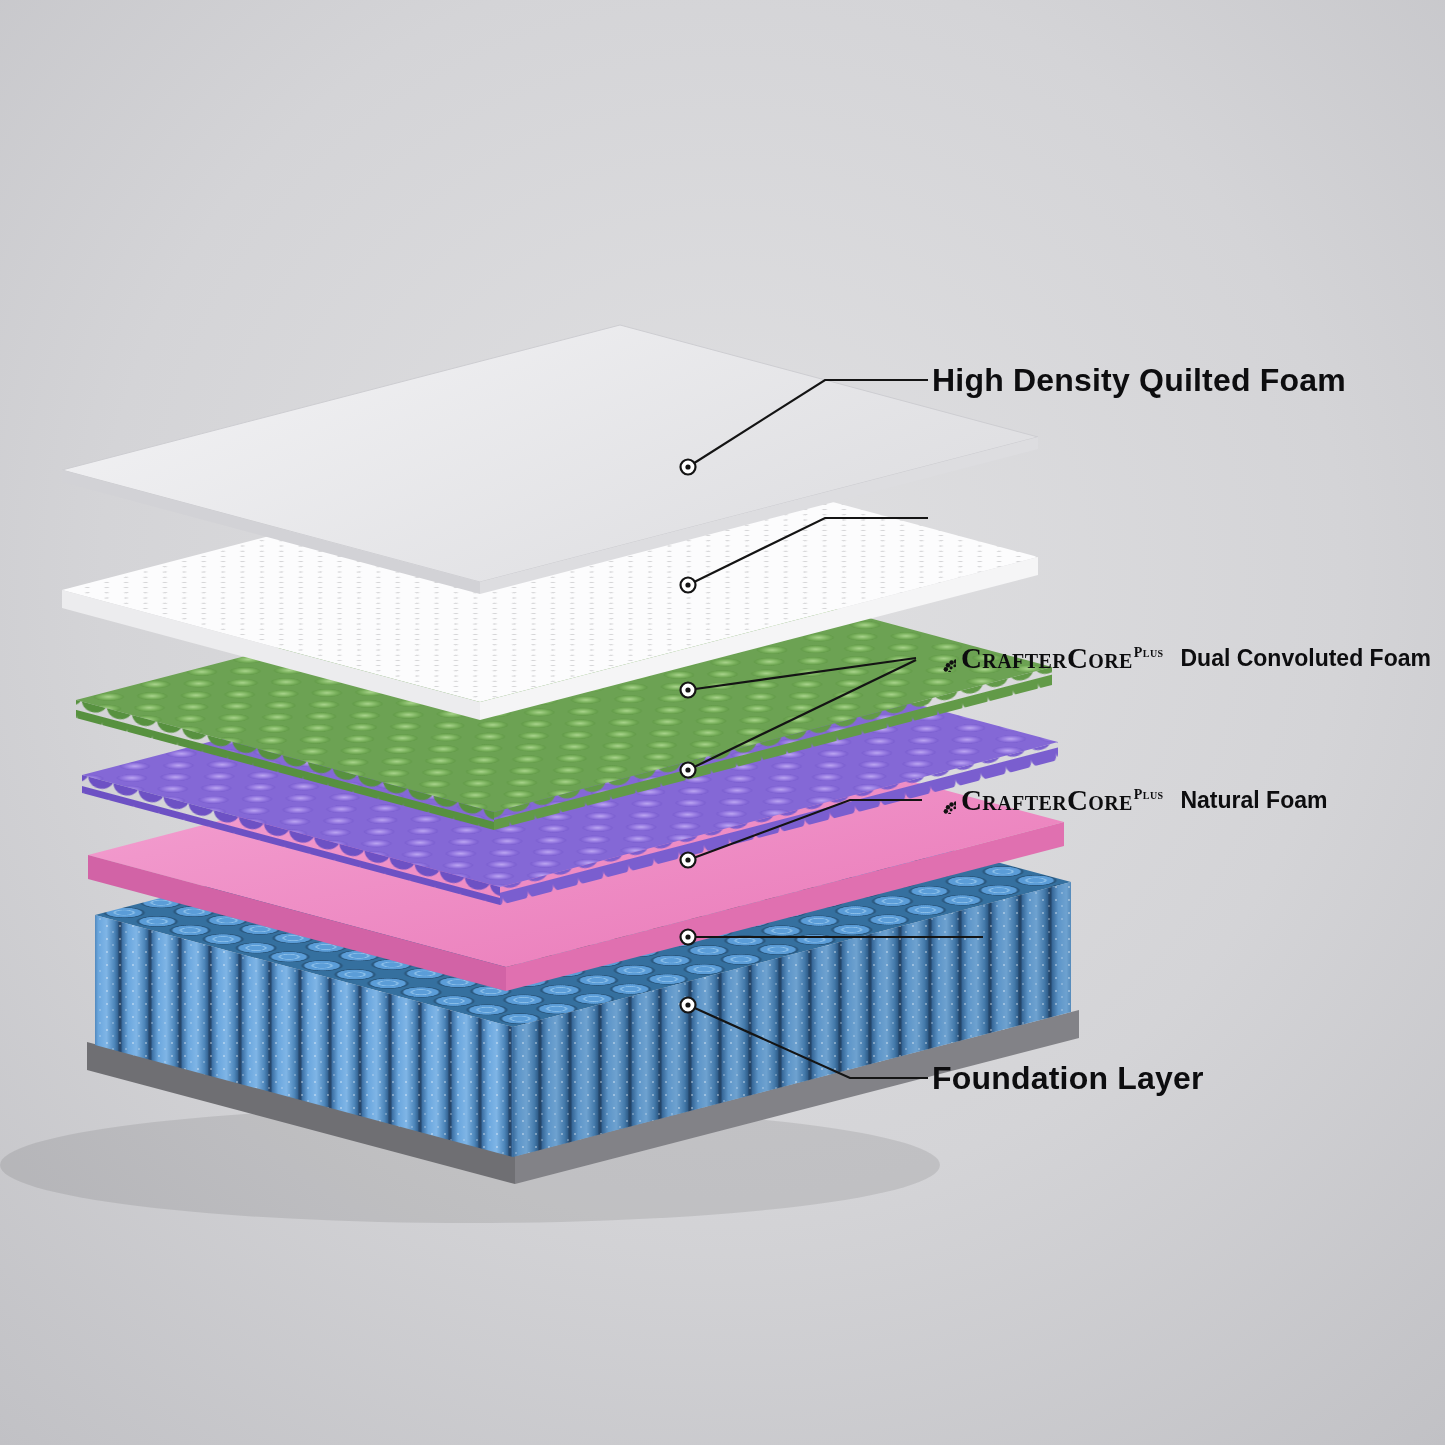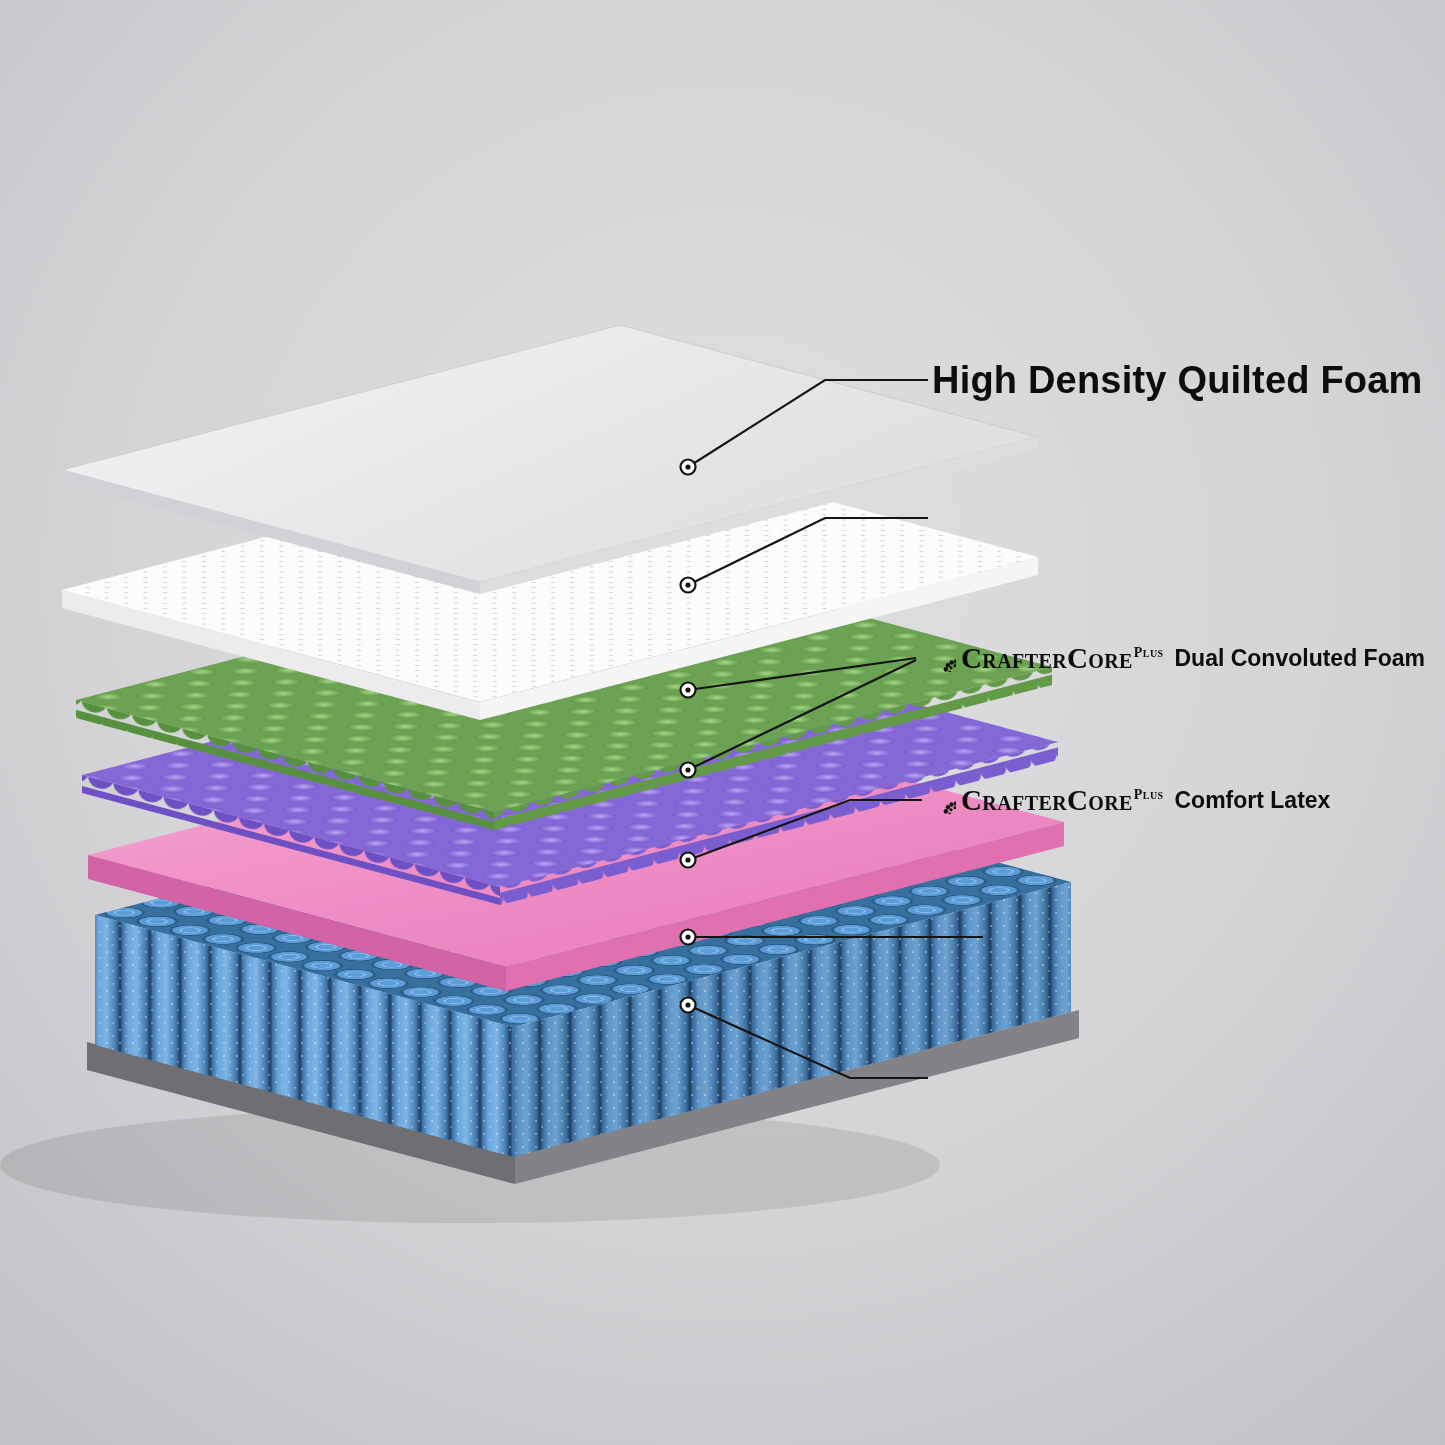--- a/index.html
+++ b/index.html
@@ -17,7 +17,7 @@
     position:absolute;display:flex;align-items:center;height:40px;
     white-space:nowrap;color:#0d0d0f;
   }
-  .plain{font-size:38px;font-weight:700;letter-spacing:0.2px;}
+  .plain{font-size:32px;font-weight:700;letter-spacing:0.2px;}
   .brand{
     font-family:"Liberation Serif",serif;font-variant:small-caps;
     font-weight:700;font-size:29px;letter-spacing:0.4px;line-height:1.05;

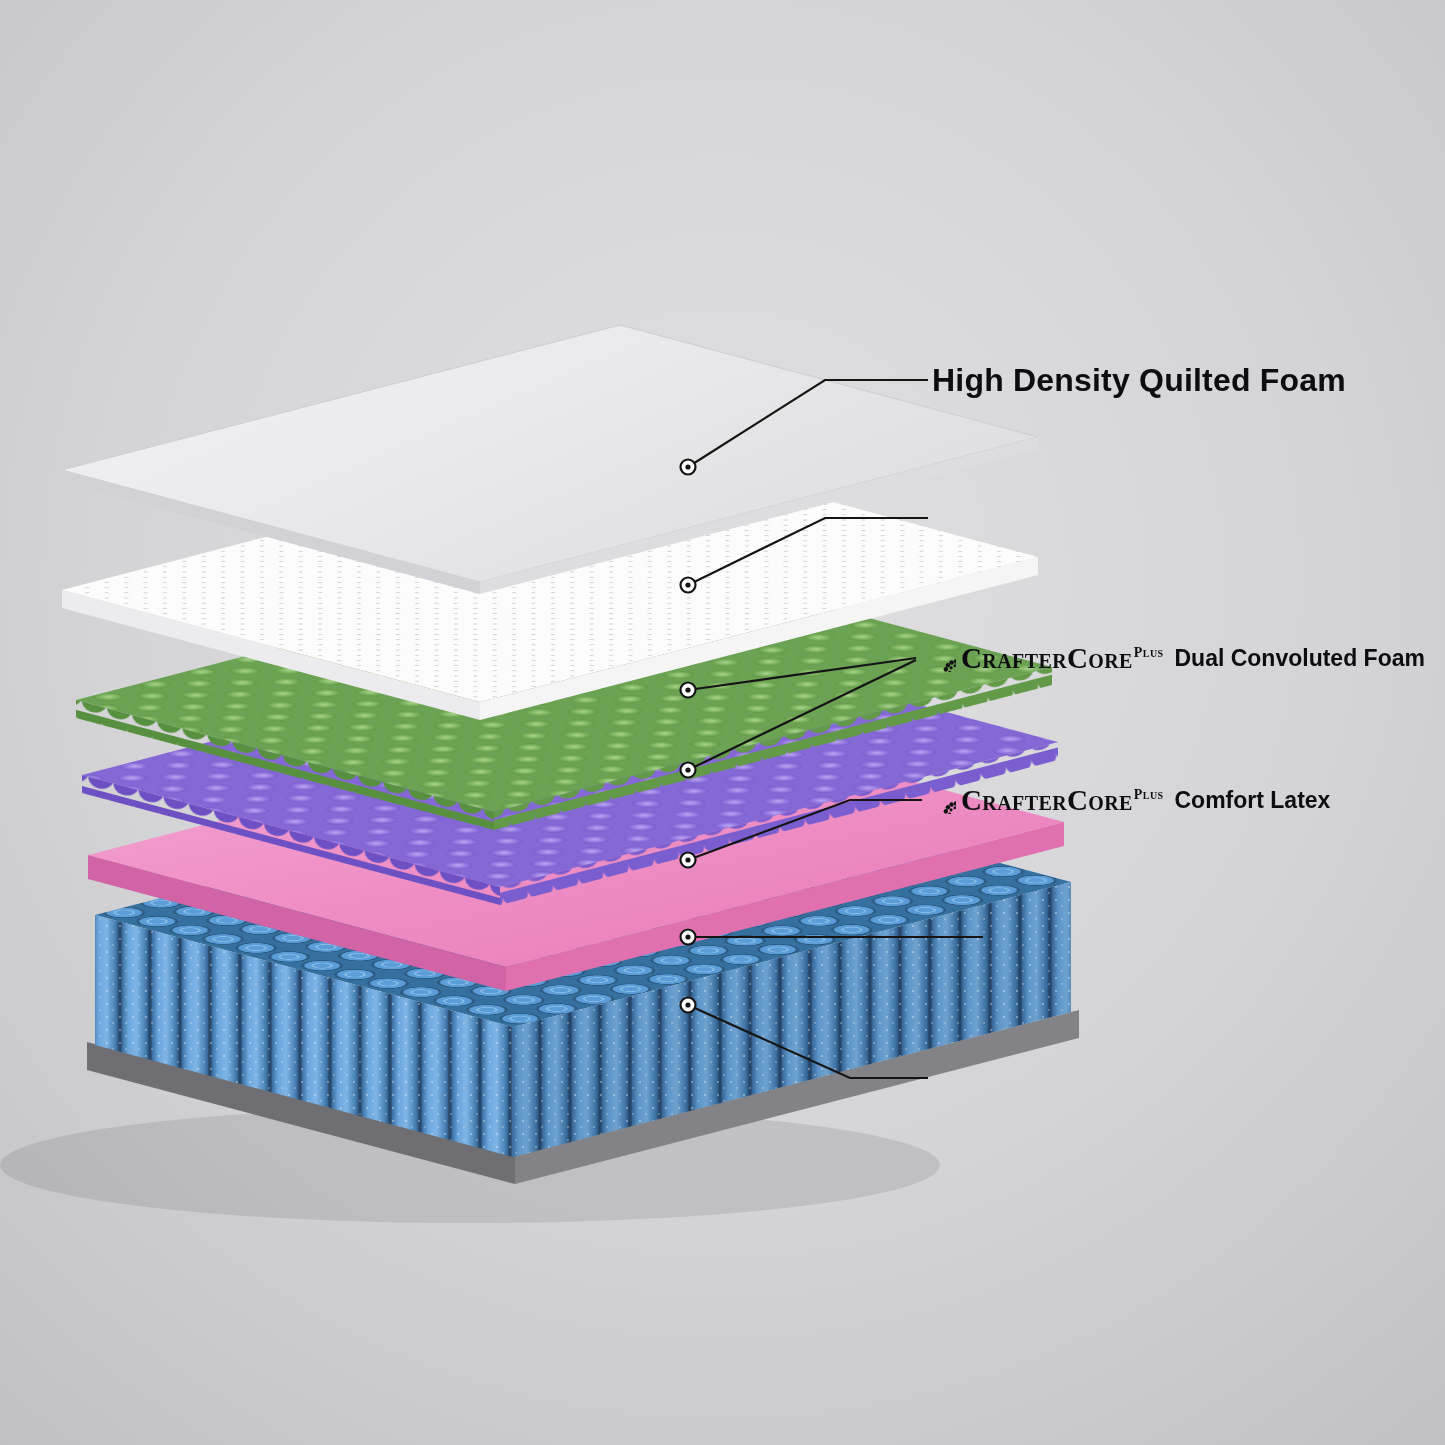--- a/index.html
+++ b/index.html
@@ -23,7 +23,7 @@
     font-weight:700;font-size:29px;letter-spacing:0.4px;line-height:1.05;
   }
   .brand sup{font-size:14px;font-weight:700;margin-left:1px;text-align:right;}
-  .desc{font-size:23px;font-weight:700;margin-left:11px;}
+  .desc{font-size:23px;font-weight:700;margin-left:17px;}
   .logo{margin-right:5px;flex:0 0 auto;}
   .lbl.coil{height:84px;}
   .coil-lines .brand{display:block;font-size:33px;line-height:1.1;}

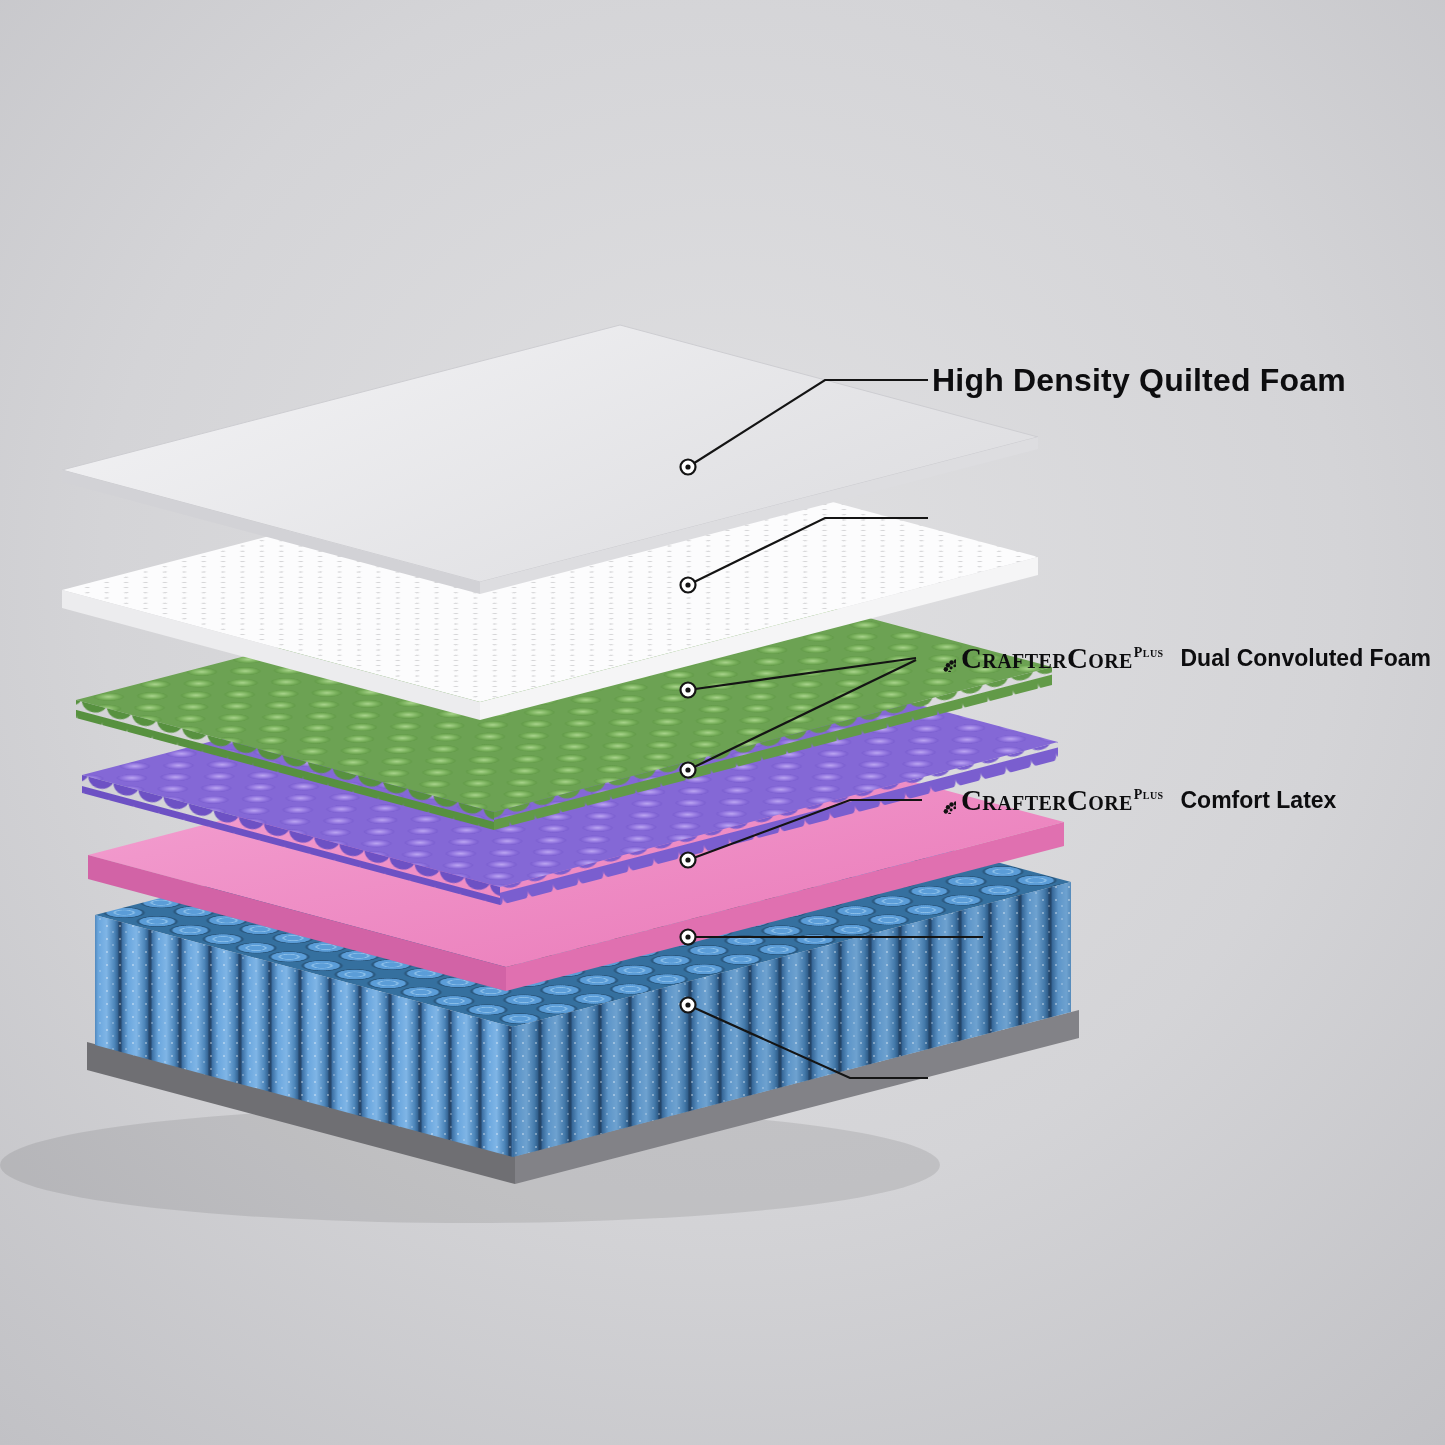--- a/index.html
+++ b/index.html
@@ -242,7 +242,7 @@
         <use href="#dotC"></use>
       </svg>
     <span class="brand"><span>CrafterCore</span><sup>Plus</sup></span>
-    <span class="desc">Comfort Latex</span>
+    <span class="desc">Natural Foam</span>
   </div>
 
 

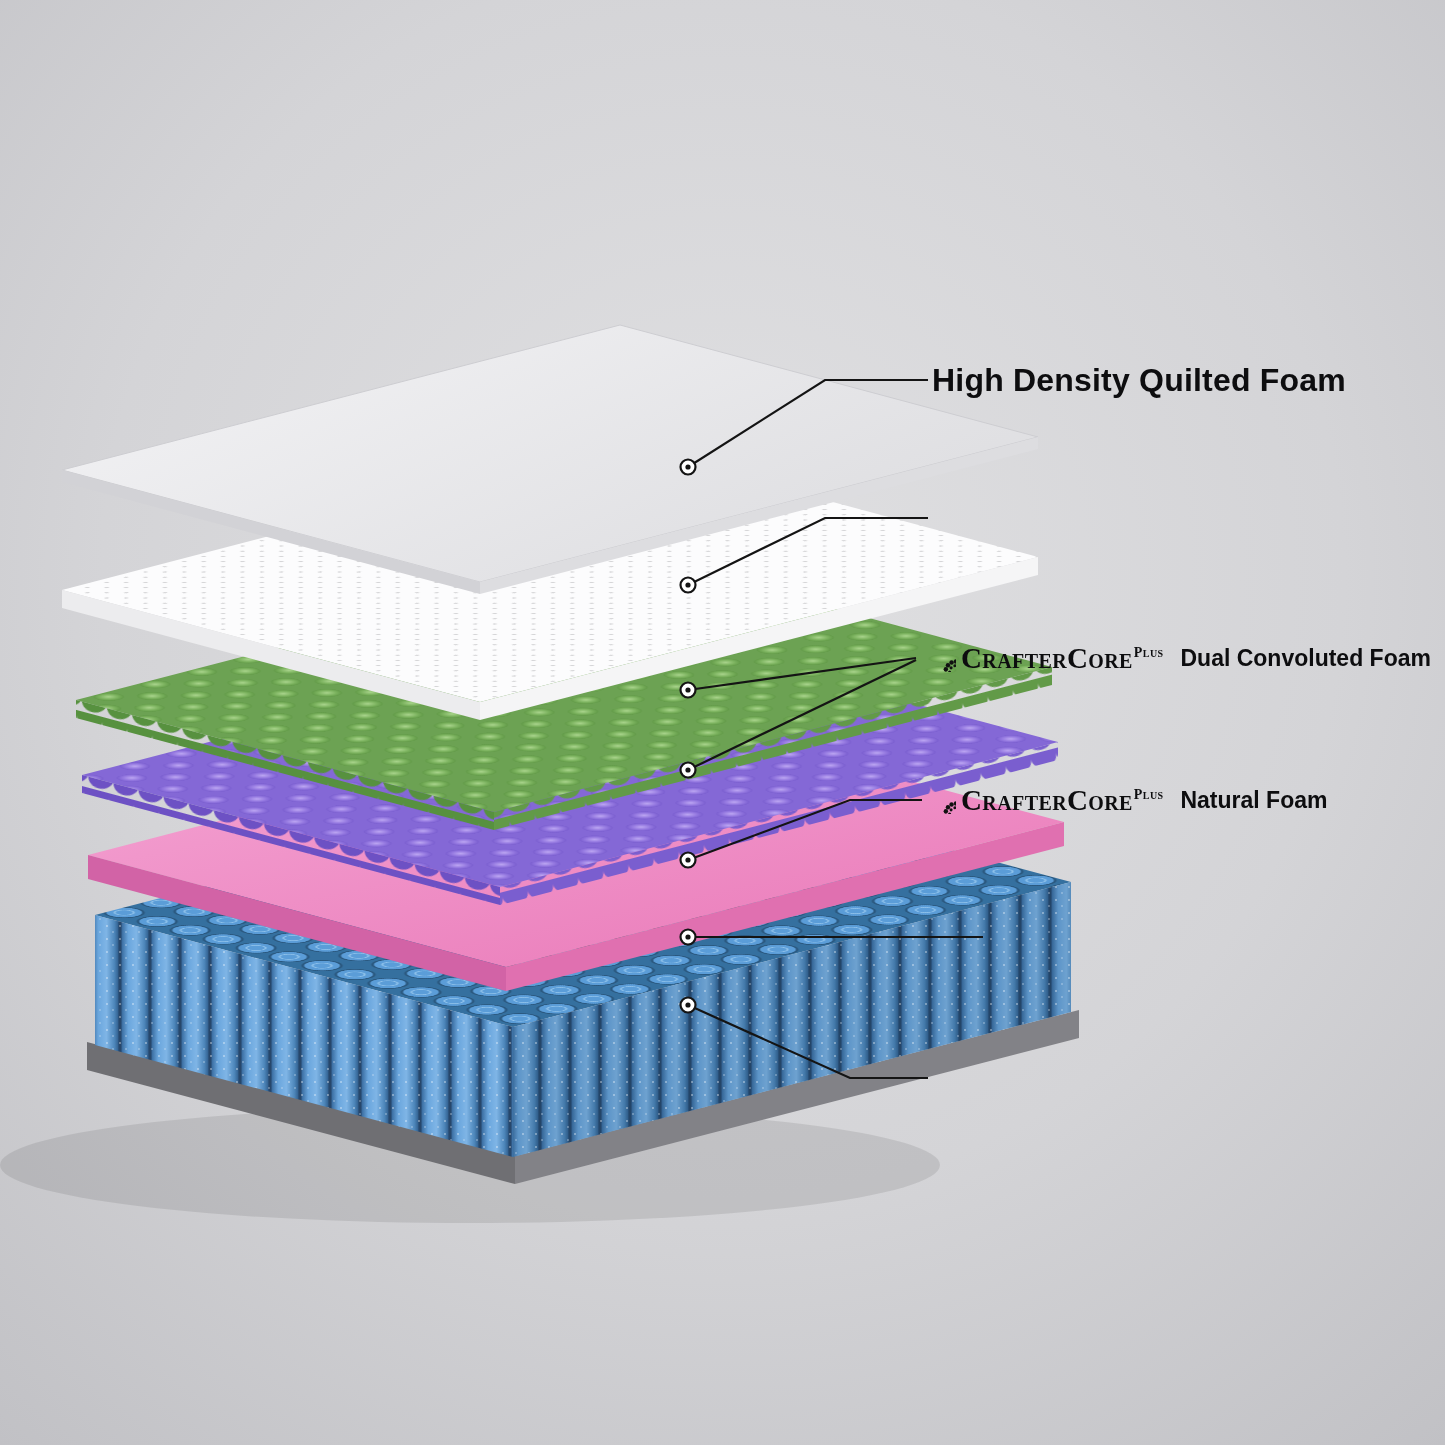--- a/index.html
+++ b/index.html
@@ -246,6 +246,9 @@
   </div>
 
 
+  <div class="lbl" style="left:932px;top:1058px">
+    <span class="plain">Foundation Layer</span>
+  </div>
 
 </div>
 

